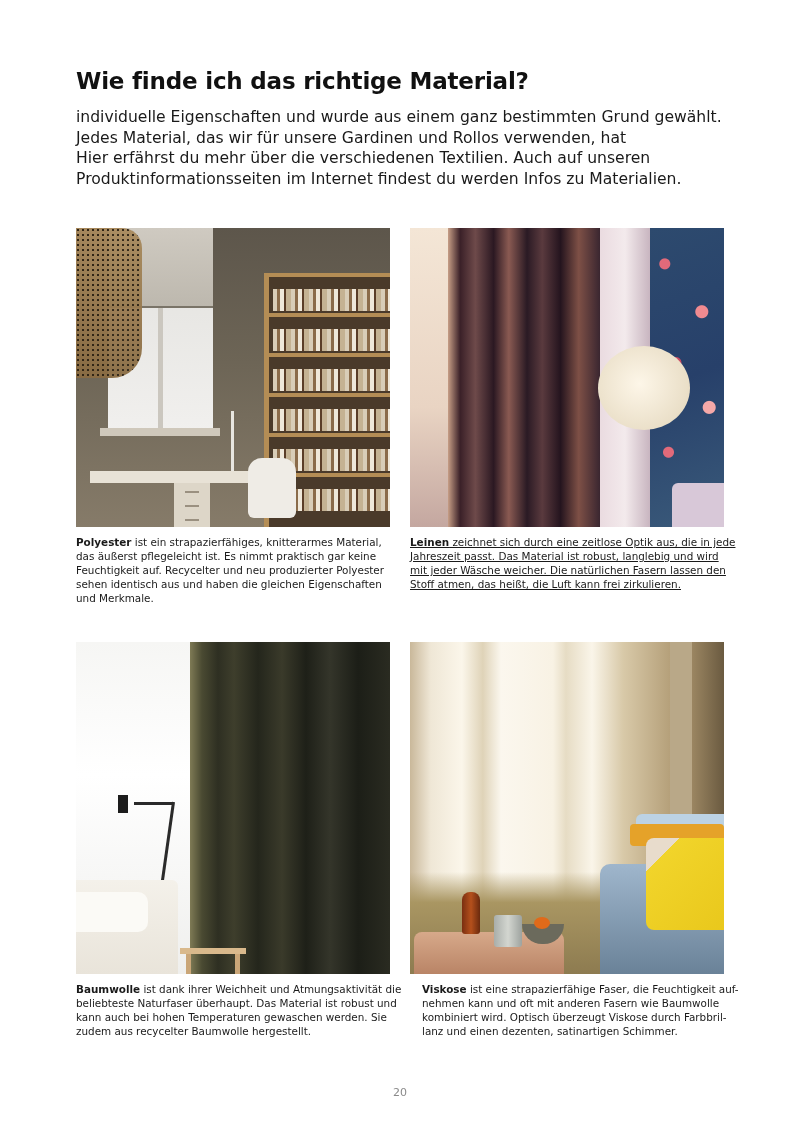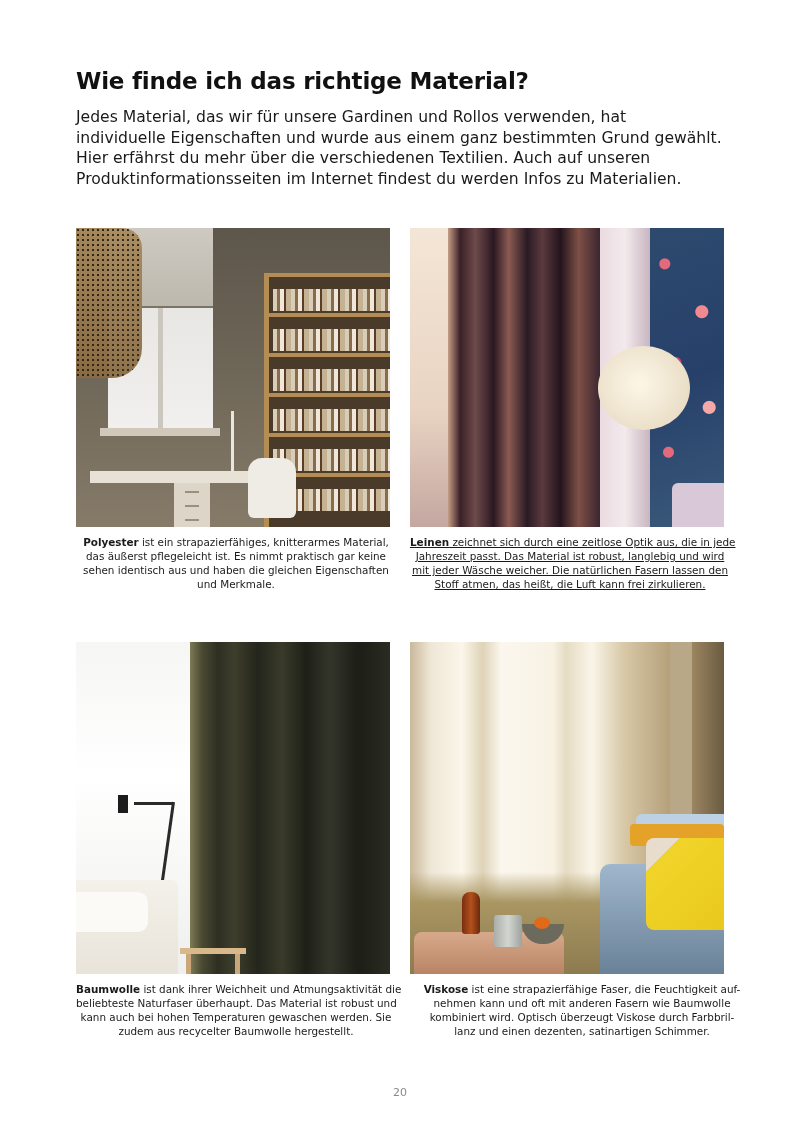--- a/index.html
+++ b/index.html
@@ -106,8 +106,8 @@
 <h1 class="title">Wie finde ich das richtige Material?</h1>
 
 <p class="intro">
+  <span>individuelle Eigenschaften und wurde aus einem ganz bestimmten Grund gewählt.</span>
   <span>Jedes Material, das wir für unsere Gardinen und Rollos verwenden, hat</span>
-  <span>individuelle Eigenschaften und wurde aus einem ganz bestimmten Grund gewählt.</span>
   <span>Hier erfährst du mehr über die verschiedenen Textilien. Auch auf unseren</span>
   <span>Produktinformationsseiten im Internet findest du werden Infos zu Materialien.</span>
 </p>

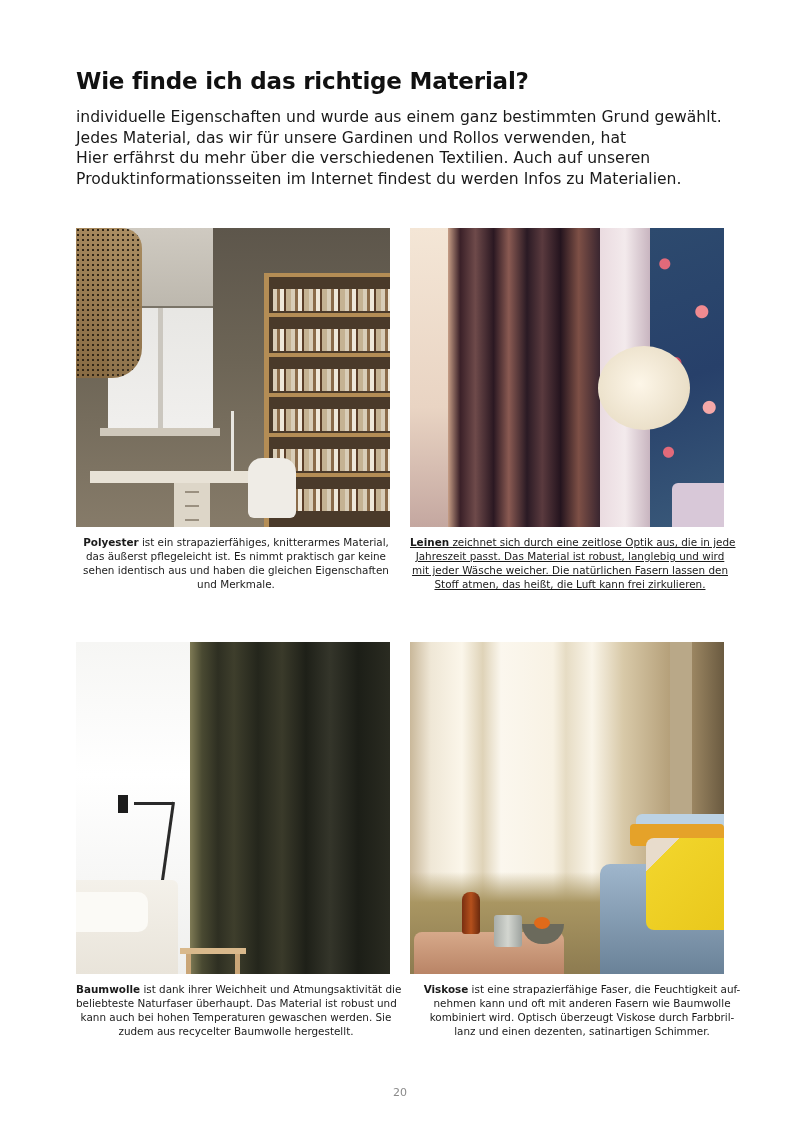--- a/index.html
+++ b/index.html
@@ -23,7 +23,7 @@
       position: absolute; margin: 0;
       font-size: 10.4px; line-height: 14px; color: #1a1a1a;
     }
-    .caption span.line { display: block; white-space: nowrap; text-align: center; }
+    .caption span.line { display: block; white-space: nowrap; }
     .caption b { font-weight: bold; }
     .page-number {
       position: absolute; left: 0; width: 800px; top: 1086px; text-align: center;

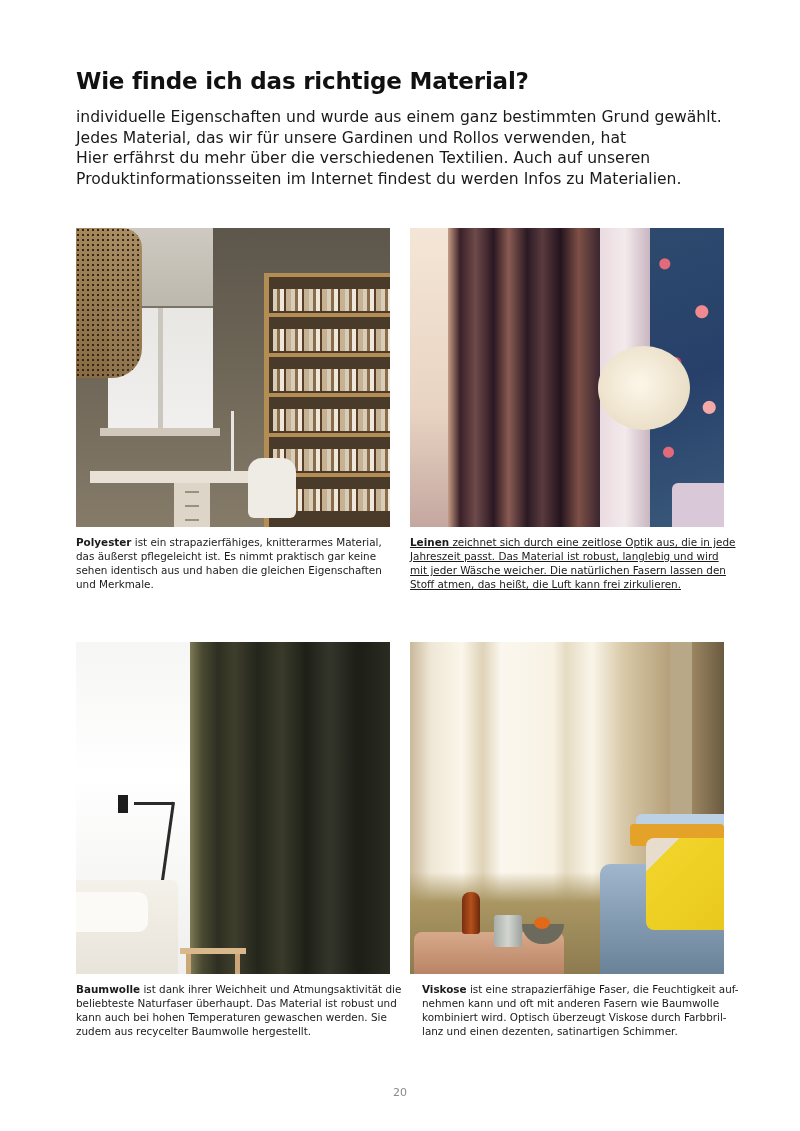--- a/index.html
+++ b/index.html
@@ -141,6 +141,7 @@
 <p class="caption" style="left:76px; top:535px; width:320px;">
   <span class="line"><b>Polyester</b><span> ist ein strapazierfähiges, knitterarmes Material,</span></span>
   <span class="line">das äußerst pflegeleicht ist. Es nimmt praktisch gar keine</span>
+  <span class="line">Feuchtigkeit auf. Recycelter und neu produzierter Polyester</span>
   <span class="line">sehen identisch aus und haben die gleichen Eigenschaften</span>
   <span class="line">und Merkmale.</span>
 </p>

